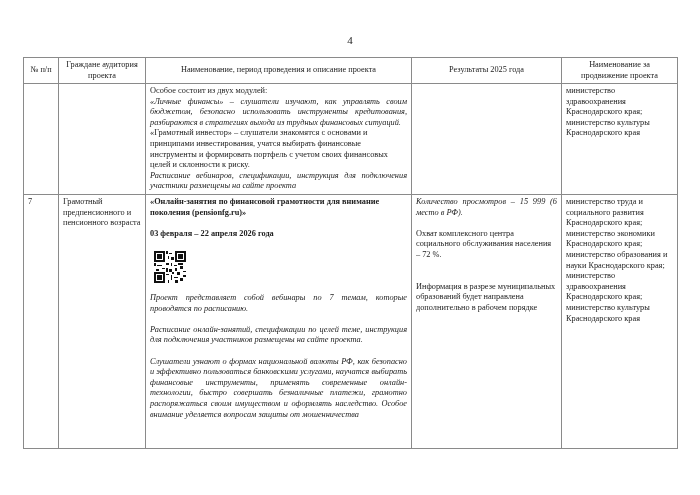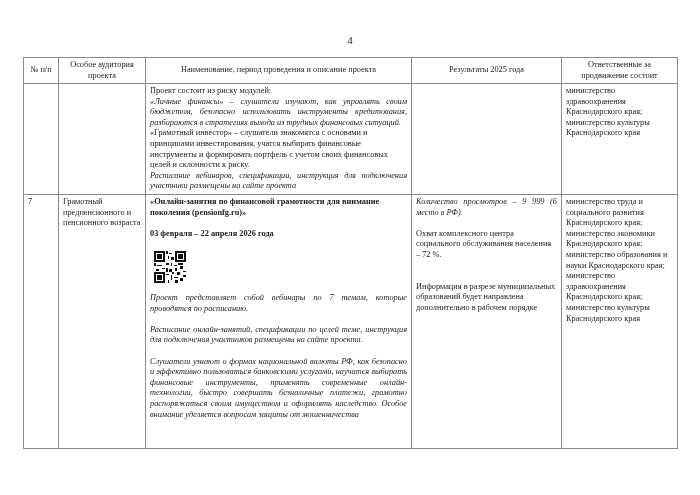--- a/index.html
+++ b/index.html
@@ -34,7 +34,7 @@
   <thead>
     <tr>
       <th>№ п/п</th>
-      <th>Особое аудитория проекта</th>
+      <th>Граждане аудитория проекта</th>
       <th>Наименование, период проведения и описание проекта</th>
       <th>Результаты 2025 года</th>
       <th>Ответственные за продвижение состоит</th>

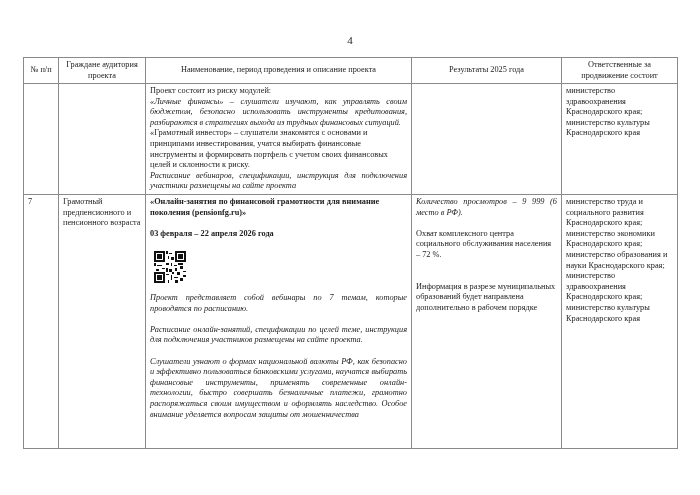--- a/index.html
+++ b/index.html
@@ -37,7 +37,7 @@
       <th>Граждане аудитория проекта</th>
       <th>Наименование, период проведения и описание проекта</th>
       <th>Результаты 2025 года</th>
-      <th>Ответственные за продвижение состоит</th>
+      <th>Наименование за продвижение проекта</th>
     </tr>
   </thead>
   <tbody>

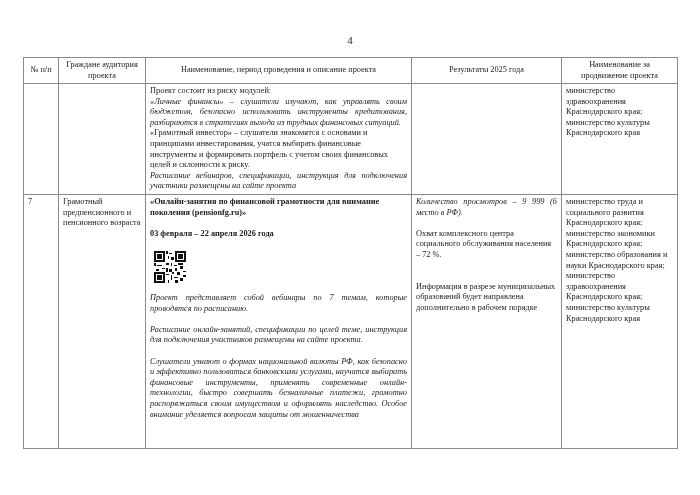--- a/index.html
+++ b/index.html
@@ -45,7 +45,7 @@
       <td></td>
       <td></td>
       <td>
-        <p>Проект состоит из риску модулей:</p>
+        <p>Особое состоит из двух модулей:</p>
         <p class="just">«Личные финансы» – слушатели изучают, как управлять своим бюджетом, безопасно использовать инструменты кредитования, разбираются в стратегиях выхода из трудных финансовых ситуаций.</p>
         <p>«Грамотный инвестор» – слушатели знакомятся с основами и принципами инвестирования, учатся выбирать финансовые инструменты и формировать портфель с учетом своих финансовых целей и склонности к риску.</p>
         <p class="just">Расписание вебинаров, спецификации, инструкция для подключения участники размещены на сайте проекта</p>

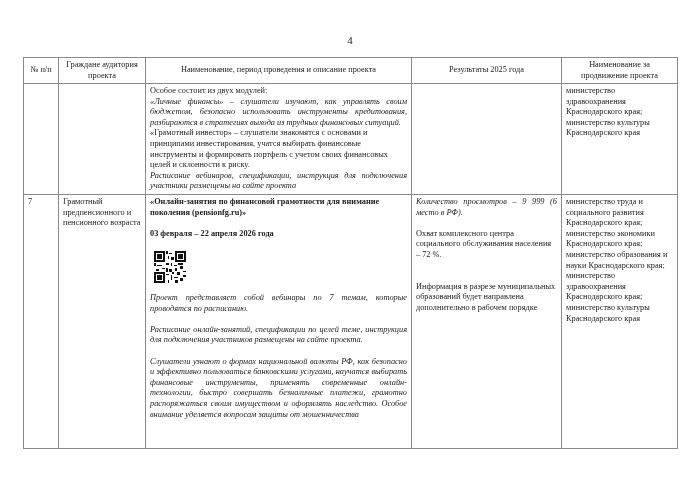--- a/index.html
+++ b/index.html
@@ -107,7 +107,7 @@
         <p class="just">Слушатели узнают о формах национальной валюты РФ, как безопасно и эффективно пользоваться банковскими услугами, научатся выбирать финансовые инструменты, применять современные онлайн-технологии, быстро совершать безналичные платежи, грамотно распоряжаться своим имуществом и оформлять наследство. Особое внимание уделяется вопросам защиты от мошенничества</p>
       </td>
       <td>
-        <p class="just">Количество просмотров – 9 999 (6 место в РФ).</p>
+        <p class="just">Количество просмотров – 15 999 (6 место в РФ).</p>
         <div class="gap"></div>
         <p>Охват комплексного центра социального обслуживания населения – 72 %.</p>
         <div class="gap"></div>

